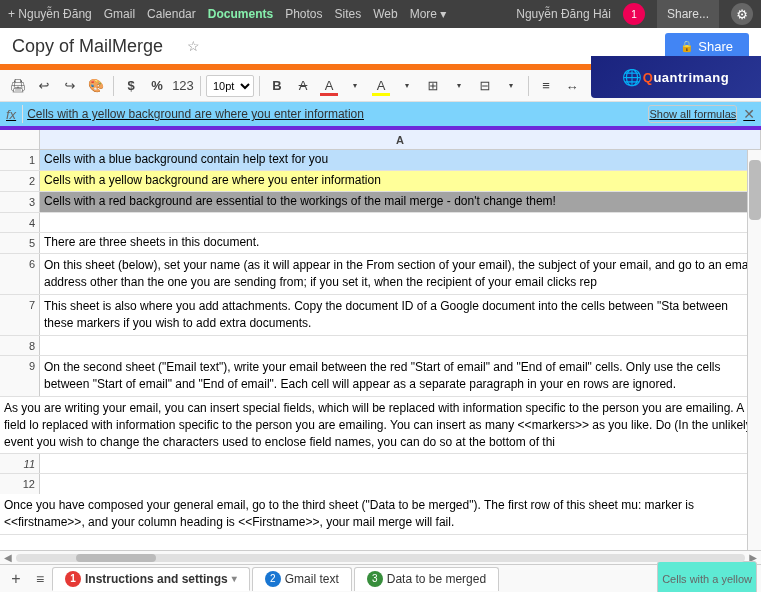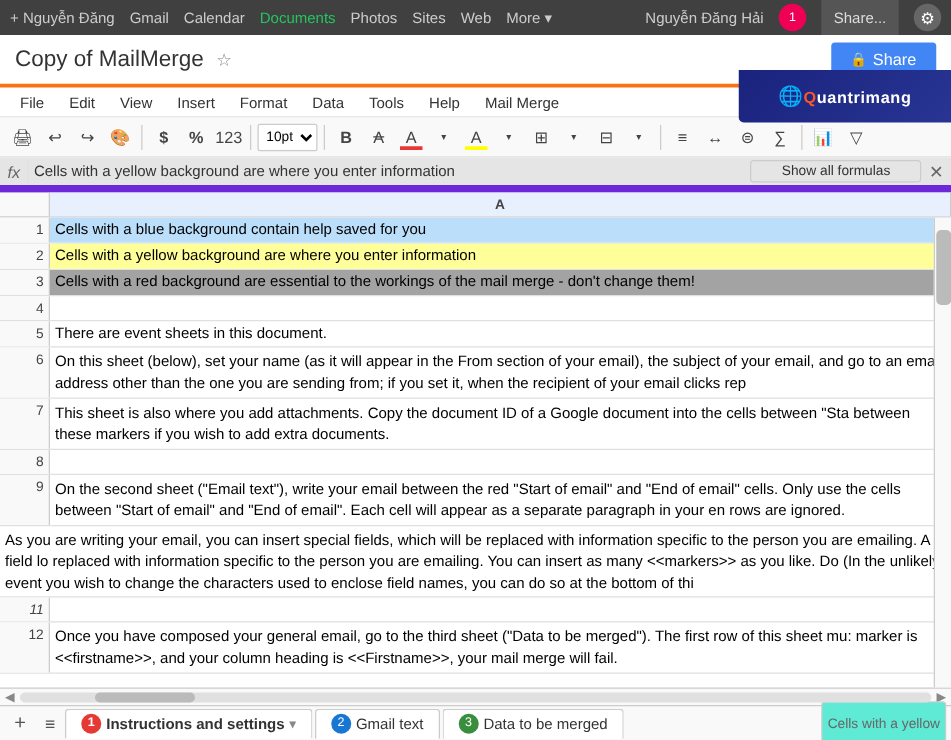--- a/index.html
+++ b/index.html
@@ -17,7 +17,7 @@
       font-size: 12px;
     }
     .top-nav span { cursor: pointer; white-space: nowrap; }
-    .top-nav .active { color: #22c55e; font-weight: normal; }
+    .top-nav .active { color: #86efac; font-weight: bold; }
     .top-nav .share-btn-top {
       background: #555; border: none; color: #ddd; padding: 16px 10px;
       border-radius: 3px; cursor: pointer; font-size: 12px;

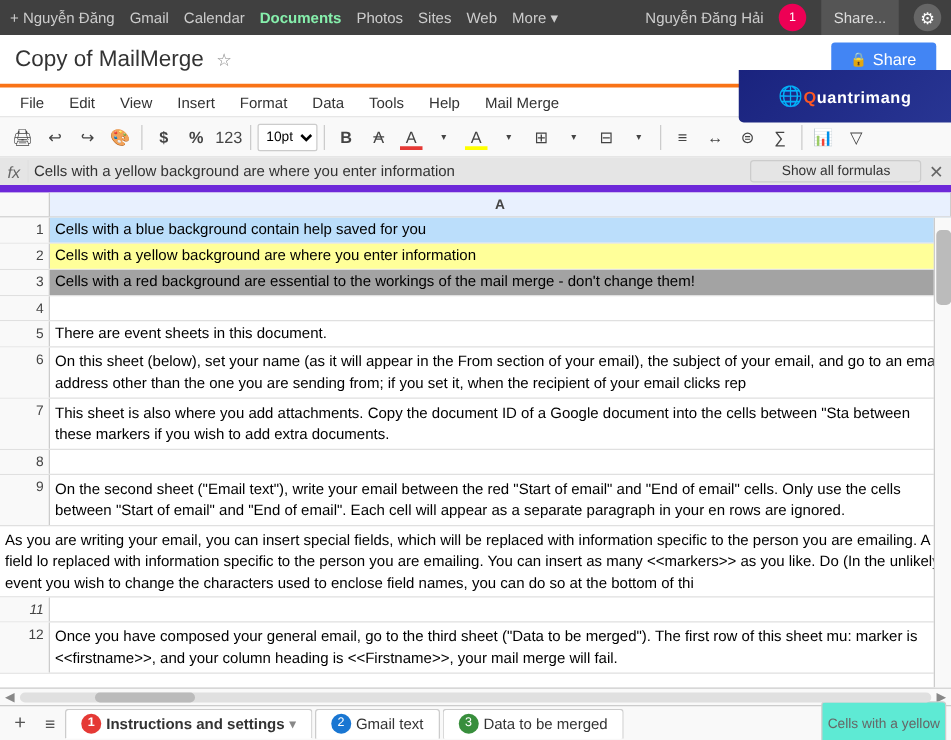--- a/index.html
+++ b/index.html
@@ -53,8 +53,8 @@
       display: flex;
       align-items: center;
       padding: 0 12px;
-      gap: 10px;
-      border-bottom: 3px solid #f97316;
+      gap: 24px;
+      border-bottom: 6px solid #f97316;
       position: relative;
     }
     .doc-title {

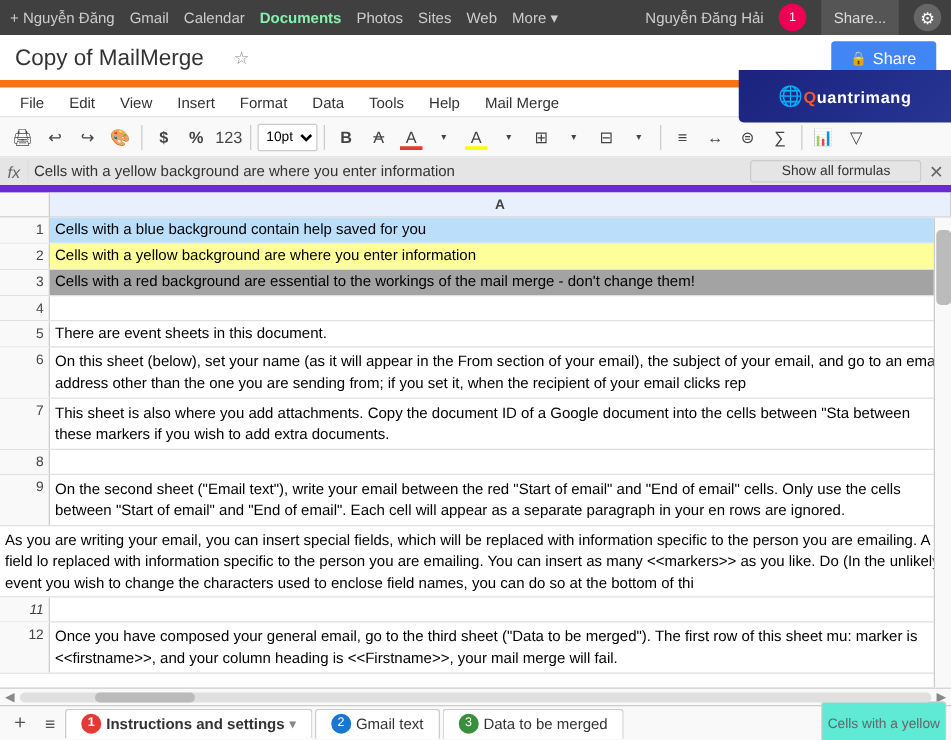--- a/index.html
+++ b/index.html
@@ -293,18 +293,6 @@
     </button>
   </div>
 
-  <div class="menu-bar">
-    <span class="menu-item">File</span>
-    <span class="menu-item">Edit</span>
-    <span class="menu-item">View</span>
-    <span class="menu-item">Insert</span>
-    <span class="menu-item">Format</span>
-    <span class="menu-item">Data</span>
-    <span class="menu-item">Tools</span>
-    <span class="menu-item">Help</span>
-    <span class="menu-item">Mail Merge</span>
-    <span class="menu-status">All changes saved</span>
-  </div>
 
   <div class="toolbar">
     <div class="tb-btn" title="Print">🖨</div>

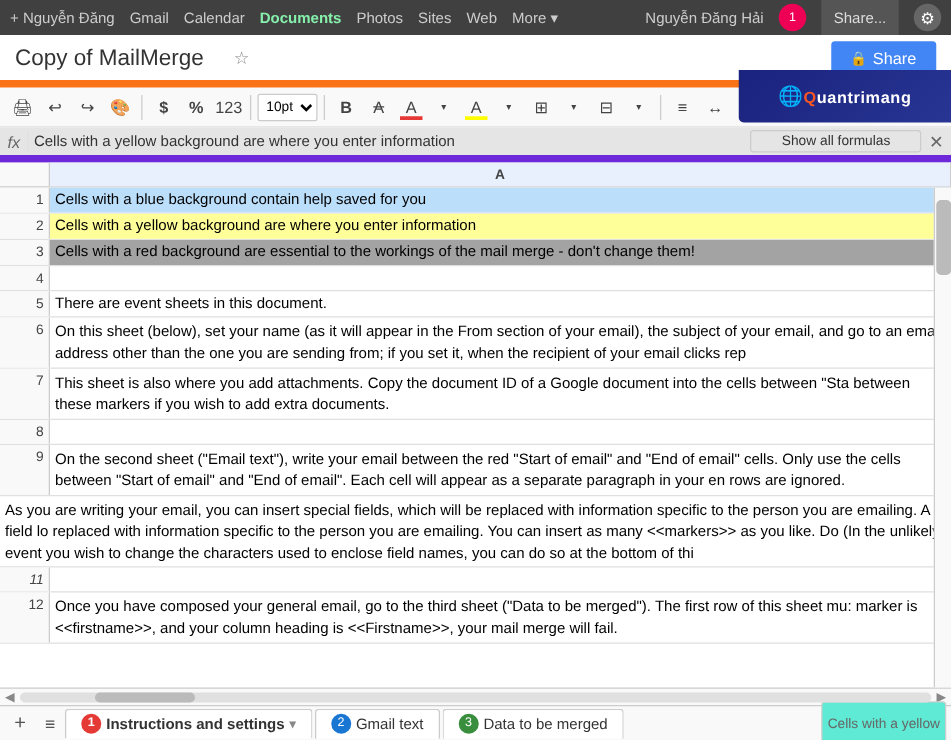--- a/index.html
+++ b/index.html
@@ -113,13 +113,14 @@
 
     
     .formula-bar {
-      background: #e5e5e5;
+      background: #7dd3fc;
       height: 28px;
       display: flex;
       align-items: center;
       padding: 0 6px;
       gap: 6px;
-      border-bottom: 6px solid #6d28d9;
+      border-bottom: 4px solid #6d28d9;
+      text-decoration: underline;
     }
     .fx-label { color: #666; font-style: italic; font-size: 13px; }
     .formula-content {

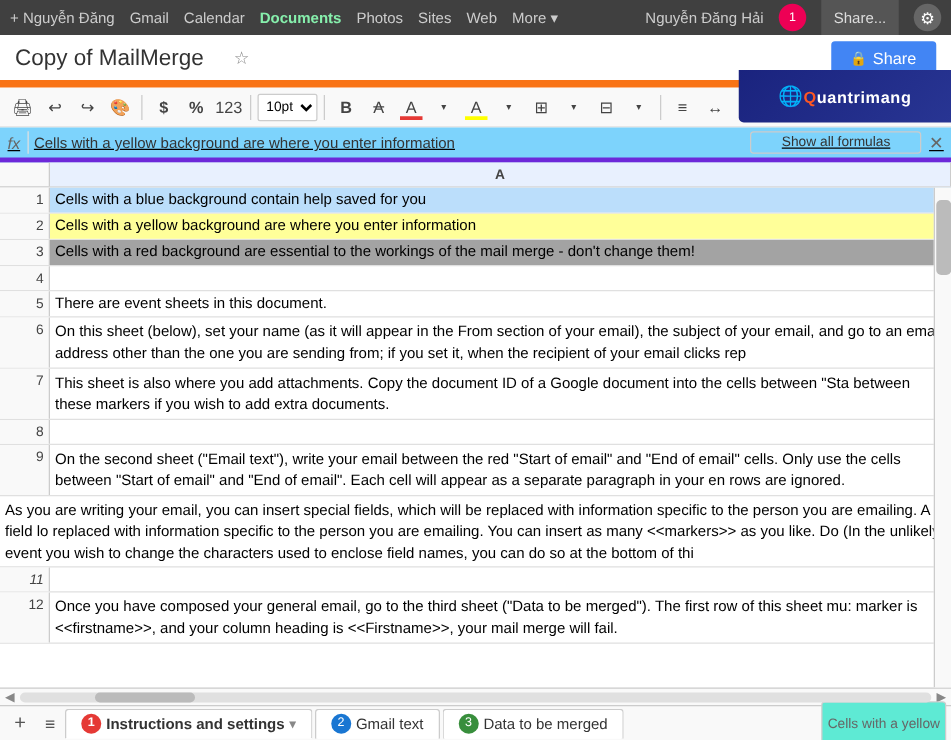--- a/index.html
+++ b/index.html
@@ -129,7 +129,7 @@
     }
     .show-formulas-btn {
       background: none; border: 1px solid #ccc; border-radius: 3px;
-      padding: 2px 24px; cursor: pointer; font-size: 11px; color: #333;
+      padding: 2px 0; cursor: pointer; font-size: 11px; color: #333;
       white-space: nowrap;
     }
     .close-icon-btn {

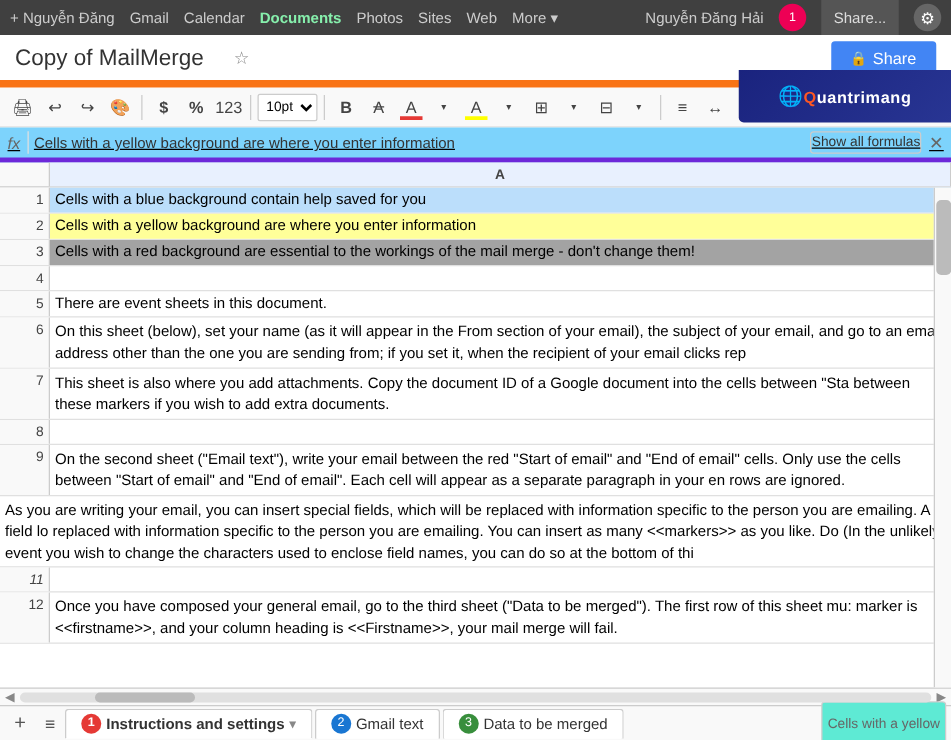--- a/index.html
+++ b/index.html
@@ -352,7 +352,7 @@
 
         <div class="data-row">
           <div class="row-num">1</div>
-          <div class="row-cell bg-blue">Cells with a blue background contain help saved for you</div>
+          <div class="row-cell bg-blue">Cells with a blue background contain help text for you</div>
         </div>
 
         <div class="data-row">

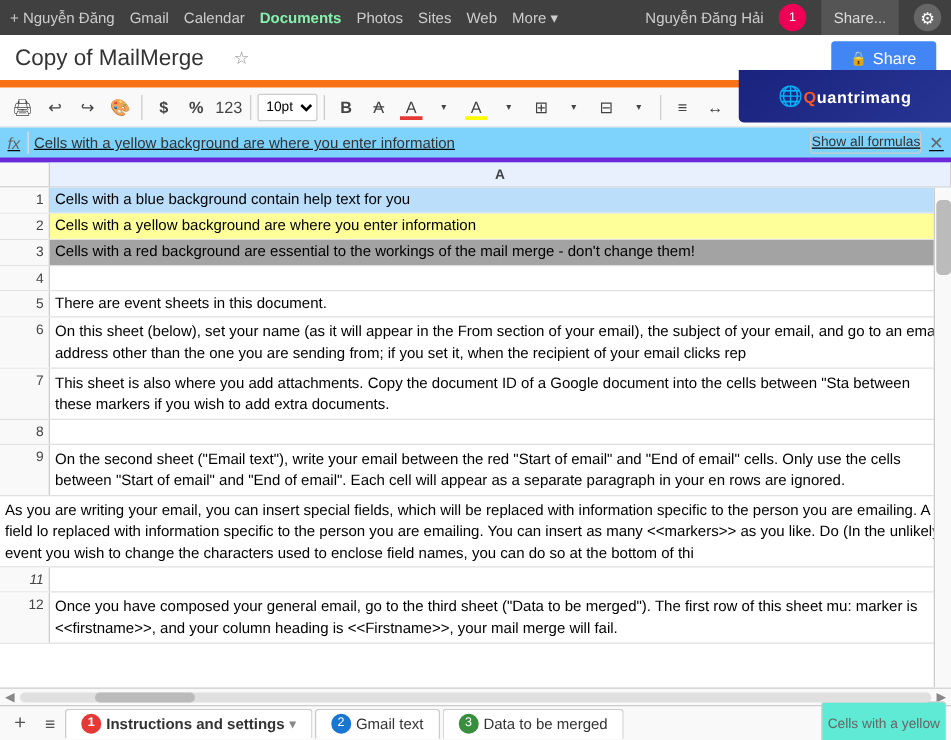--- a/index.html
+++ b/index.html
@@ -372,7 +372,7 @@
 
         <div class="data-row">
           <div class="row-num">5</div>
-          <div class="row-cell">There are event sheets in this document.</div>
+          <div class="row-cell">There are three sheets in this document.</div>
         </div>
 
         <div class="data-row" style="min-height:28px;">

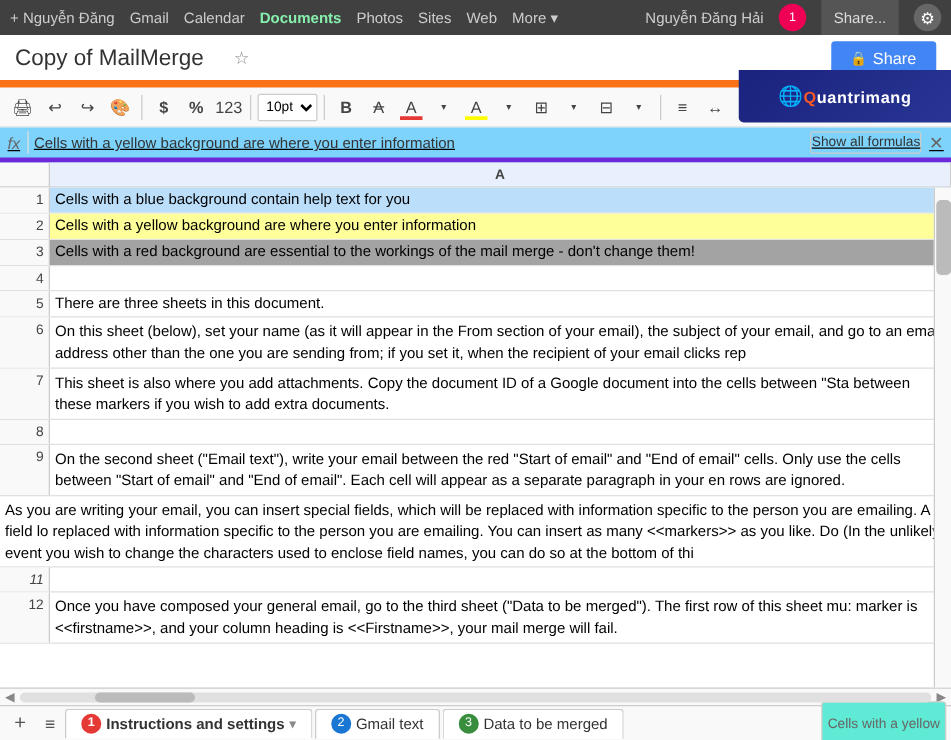--- a/index.html
+++ b/index.html
@@ -405,7 +405,7 @@
           <div class="row-cell"></div>
         </div>
 
-        <div class="data-row" style="min-height:28px;">
+        <div class="data-row" style="min-height:28px;flex-direction:column;">
           <div class="row-num">12</div>
           <div class="row-cell multi-line-cell">Once you have composed your general email, go to the third sheet ("Data to be merged"). The first row of this sheet mu: marker is &lt;&lt;firstname&gt;&gt;, and your column heading is &lt;&lt;Firstname&gt;&gt;, your mail merge will fail.</div>
         </div>

